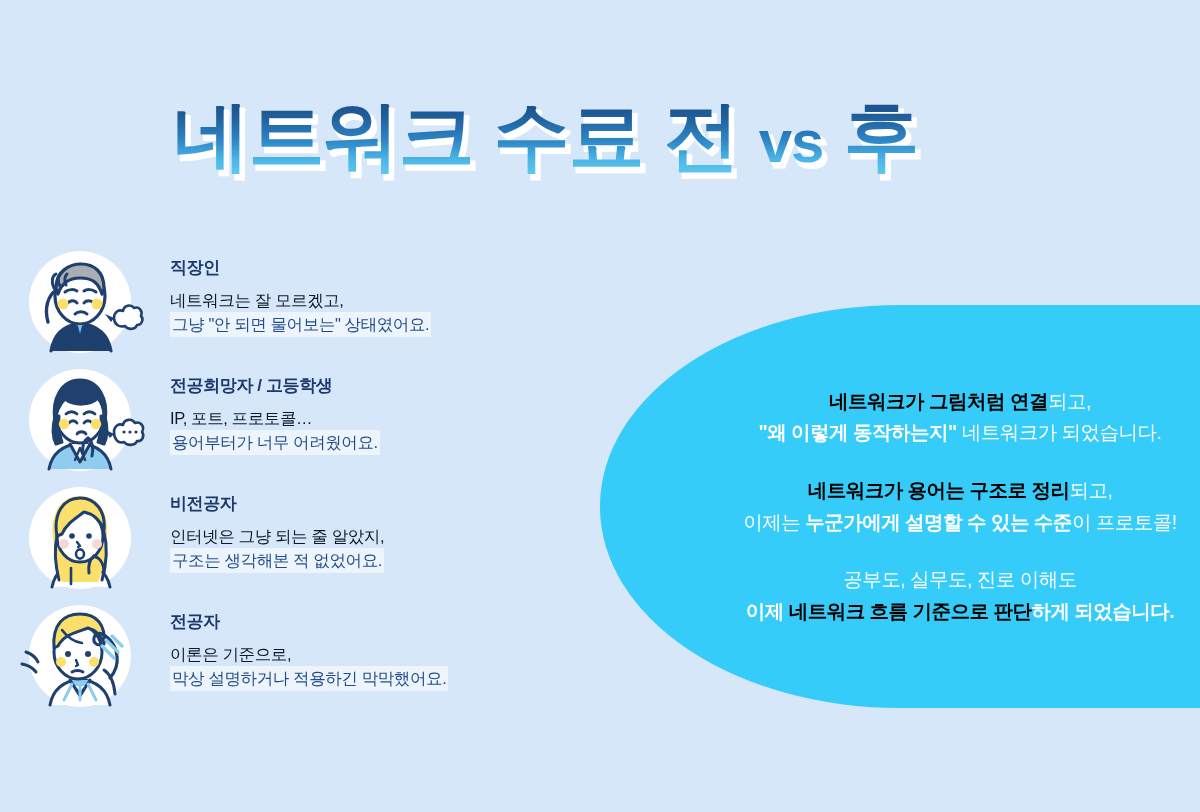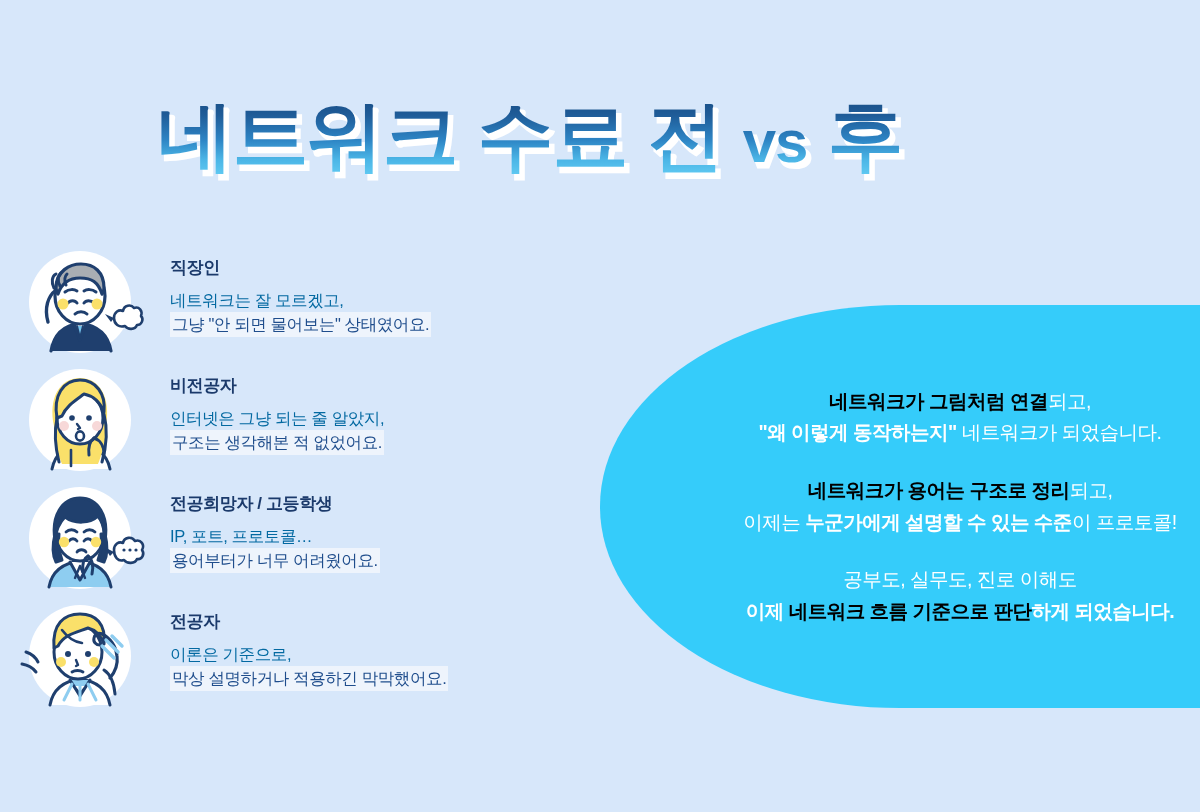--- a/index.html
+++ b/index.html
@@ -19,7 +19,7 @@
   .title-wrap {
     position: absolute;
     top: 92px;
-    left: 0;
+    left: 16px;
     width: 1060px;
     text-align: center;
     height: 110px;

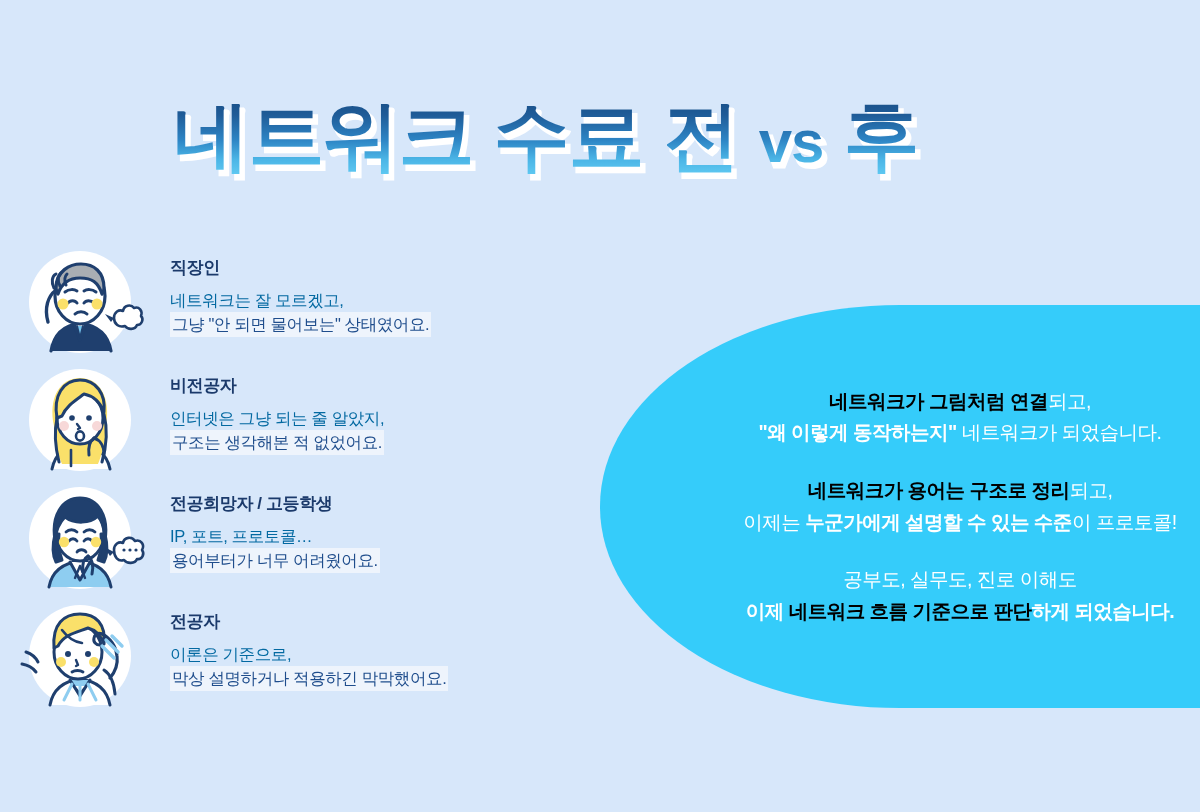--- a/index.html
+++ b/index.html
@@ -86,7 +86,7 @@
   }
   .persona-line {
     font-size: 16.5px;
-    color: #0369a1;
+    color: #0f172a;
     letter-spacing: -0.4px;
     line-height: 1.48;
   }

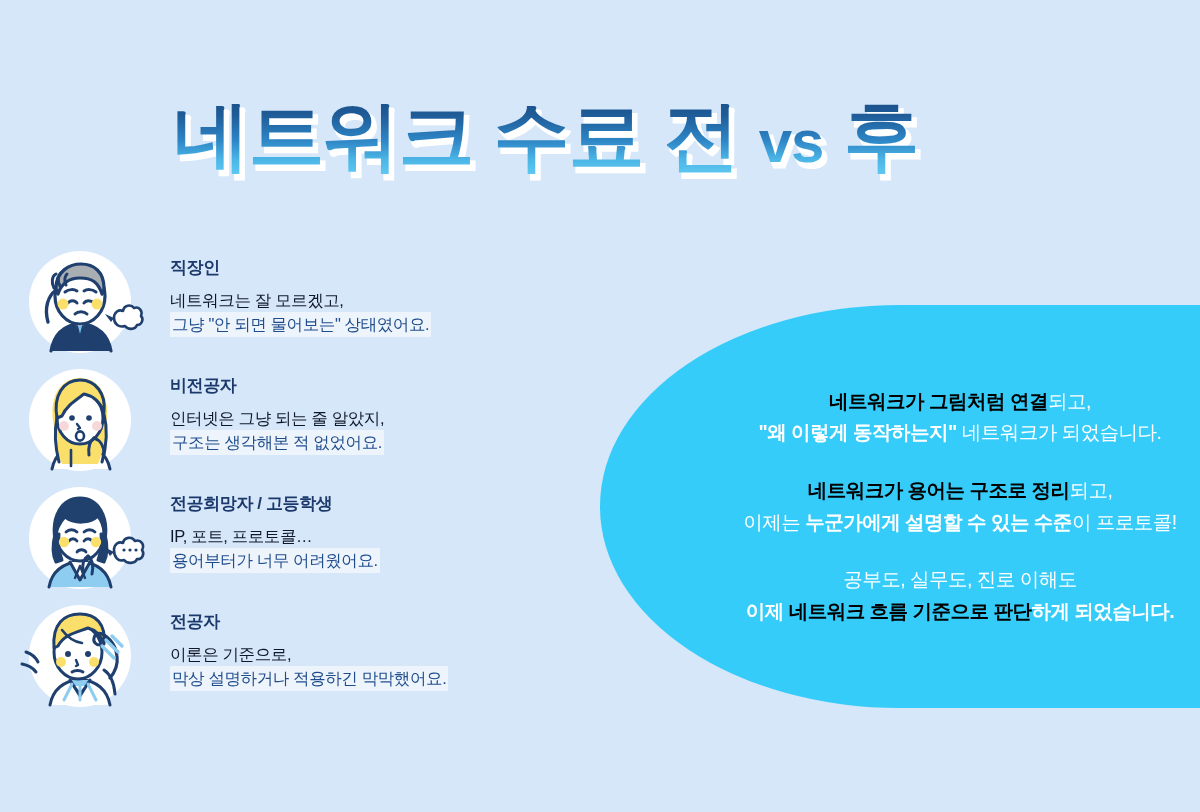--- a/index.html
+++ b/index.html
@@ -192,37 +192,6 @@
       <div class="persona-title">직장인</div>
       <div class="persona-line">네트워크는 잘 모르겠고,</div>
       <div><span class="persona-line hl">그냥 "안 되면 물어보는" 상태였어요.</span></div>
-    </div>
-  </div>
-
-  <div class="persona">
-    <div class="avatar">
-      <svg viewBox="0 0 130 108" width="130" height="108">
-        <circle cx="62" cy="54" r="51" fill="#ffffff"></circle>
-        <g stroke="#1f3f6e" stroke-width="3" fill="none" stroke-linecap="round" stroke-linejoin="round">
-          <path d="M34 103 C37 88 47 80 62 78 C78 80 89 88 92 103" fill="#ffffff" stroke="#1f3f6e"></path>
-          <path d="M54 79 L62 95 L70 79" stroke="#1f3f6e"></path>
-          <path d="M36 60 C30 32 42 12 62 12 C82 12 93 32 88 60 C88 76 84 88 80 98 L44 98 C40 88 36 76 36 60 Z" fill="#fae06a" stroke="none"></path>
-          <ellipse cx="62" cy="52" rx="23" ry="26" fill="#ffffff"></ellipse>
-          <path d="M39 52 C35 30 45 14 62 14 C78 14 88 28 86 46 C82 36 76 30 66 28 C58 34 48 40 44 50 Z" fill="#fae06a" stroke="#1f3f6e"></path>
-          <path d="M39 52 C36 66 37 80 41 96" stroke-width="3"></path>
-          <path d="M86 48 C90 64 88 82 84 96" stroke-width="3"></path>
-          <circle cx="54" cy="52" r="2.8" fill="#1f3f6e" stroke="none"></circle>
-          <circle cx="71" cy="52" r="2.8" fill="#1f3f6e" stroke="none"></circle>
-          <path d="M59 58 L62 62 L60 63" stroke-width="2.4"></path>
-          <ellipse cx="62" cy="70" rx="4" ry="4.6" stroke-width="2.6"></ellipse>
-          <circle cx="46" cy="60" r="5" fill="#f7d8d8" stroke="none"></circle>
-          <circle cx="79" cy="60" r="5" fill="#f7d8d8" stroke="none"></circle>
-          <path d="M76 72 C82 74 86 80 86 88" stroke-width="3"></path>
-          <path d="M76 72 C72 75 70 81 71 89" stroke-width="3"></path>
-          <path d="M53 84 C53 92 53 96 53 100" stroke-width="2.6"></path>
-        </g>
-      </svg>
-    </div>
-    <div class="persona-text">
-      <div class="persona-title">비전공자</div>
-      <div class="persona-line">인터넷은 그냥 되는 줄 알았지,</div>
-      <div><span class="persona-line hl">구조는 생각해본 적 없었어요.</span></div>
     </div>
   </div>
 
@@ -267,6 +236,37 @@
       <svg viewBox="0 0 130 108" width="130" height="108">
         <circle cx="62" cy="54" r="51" fill="#ffffff"></circle>
         <g stroke="#1f3f6e" stroke-width="3" fill="none" stroke-linecap="round" stroke-linejoin="round">
+          <path d="M34 103 C37 88 47 80 62 78 C78 80 89 88 92 103" fill="#ffffff" stroke="#1f3f6e"></path>
+          <path d="M54 79 L62 95 L70 79" stroke="#1f3f6e"></path>
+          <path d="M36 60 C30 32 42 12 62 12 C82 12 93 32 88 60 C88 76 84 88 80 98 L44 98 C40 88 36 76 36 60 Z" fill="#fae06a" stroke="none"></path>
+          <ellipse cx="62" cy="52" rx="23" ry="26" fill="#ffffff"></ellipse>
+          <path d="M39 52 C35 30 45 14 62 14 C78 14 88 28 86 46 C82 36 76 30 66 28 C58 34 48 40 44 50 Z" fill="#fae06a" stroke="#1f3f6e"></path>
+          <path d="M39 52 C36 66 37 80 41 96" stroke-width="3"></path>
+          <path d="M86 48 C90 64 88 82 84 96" stroke-width="3"></path>
+          <circle cx="54" cy="52" r="2.8" fill="#1f3f6e" stroke="none"></circle>
+          <circle cx="71" cy="52" r="2.8" fill="#1f3f6e" stroke="none"></circle>
+          <path d="M59 58 L62 62 L60 63" stroke-width="2.4"></path>
+          <ellipse cx="62" cy="70" rx="4" ry="4.6" stroke-width="2.6"></ellipse>
+          <circle cx="46" cy="60" r="5" fill="#f7d8d8" stroke="none"></circle>
+          <circle cx="79" cy="60" r="5" fill="#f7d8d8" stroke="none"></circle>
+          <path d="M76 72 C82 74 86 80 86 88" stroke-width="3"></path>
+          <path d="M76 72 C72 75 70 81 71 89" stroke-width="3"></path>
+          <path d="M53 84 C53 92 53 96 53 100" stroke-width="2.6"></path>
+        </g>
+      </svg>
+    </div>
+    <div class="persona-text">
+      <div class="persona-title">비전공자</div>
+      <div class="persona-line">인터넷은 그냥 되는 줄 알았지,</div>
+      <div><span class="persona-line hl">구조는 생각해본 적 없었어요.</span></div>
+    </div>
+  </div>
+
+  <div class="persona">
+    <div class="avatar">
+      <svg viewBox="0 0 130 108" width="130" height="108">
+        <circle cx="62" cy="54" r="51" fill="#ffffff"></circle>
+        <g stroke="#1f3f6e" stroke-width="3" fill="none" stroke-linecap="round" stroke-linejoin="round">
           <path d="M32 103 C35 87 46 79 62 77 C78 79 89 87 92 103" fill="#ffffff" stroke="#1f3f6e"></path>
           <path d="M52 78 L62 94 L72 78" fill="#8ecdf0" stroke="#1f3f6e"></path>
           <path d="M56 84 L62 92 L68 84" fill="#ffffff" stroke="#1f3f6e" stroke-width="2.2"></path>

